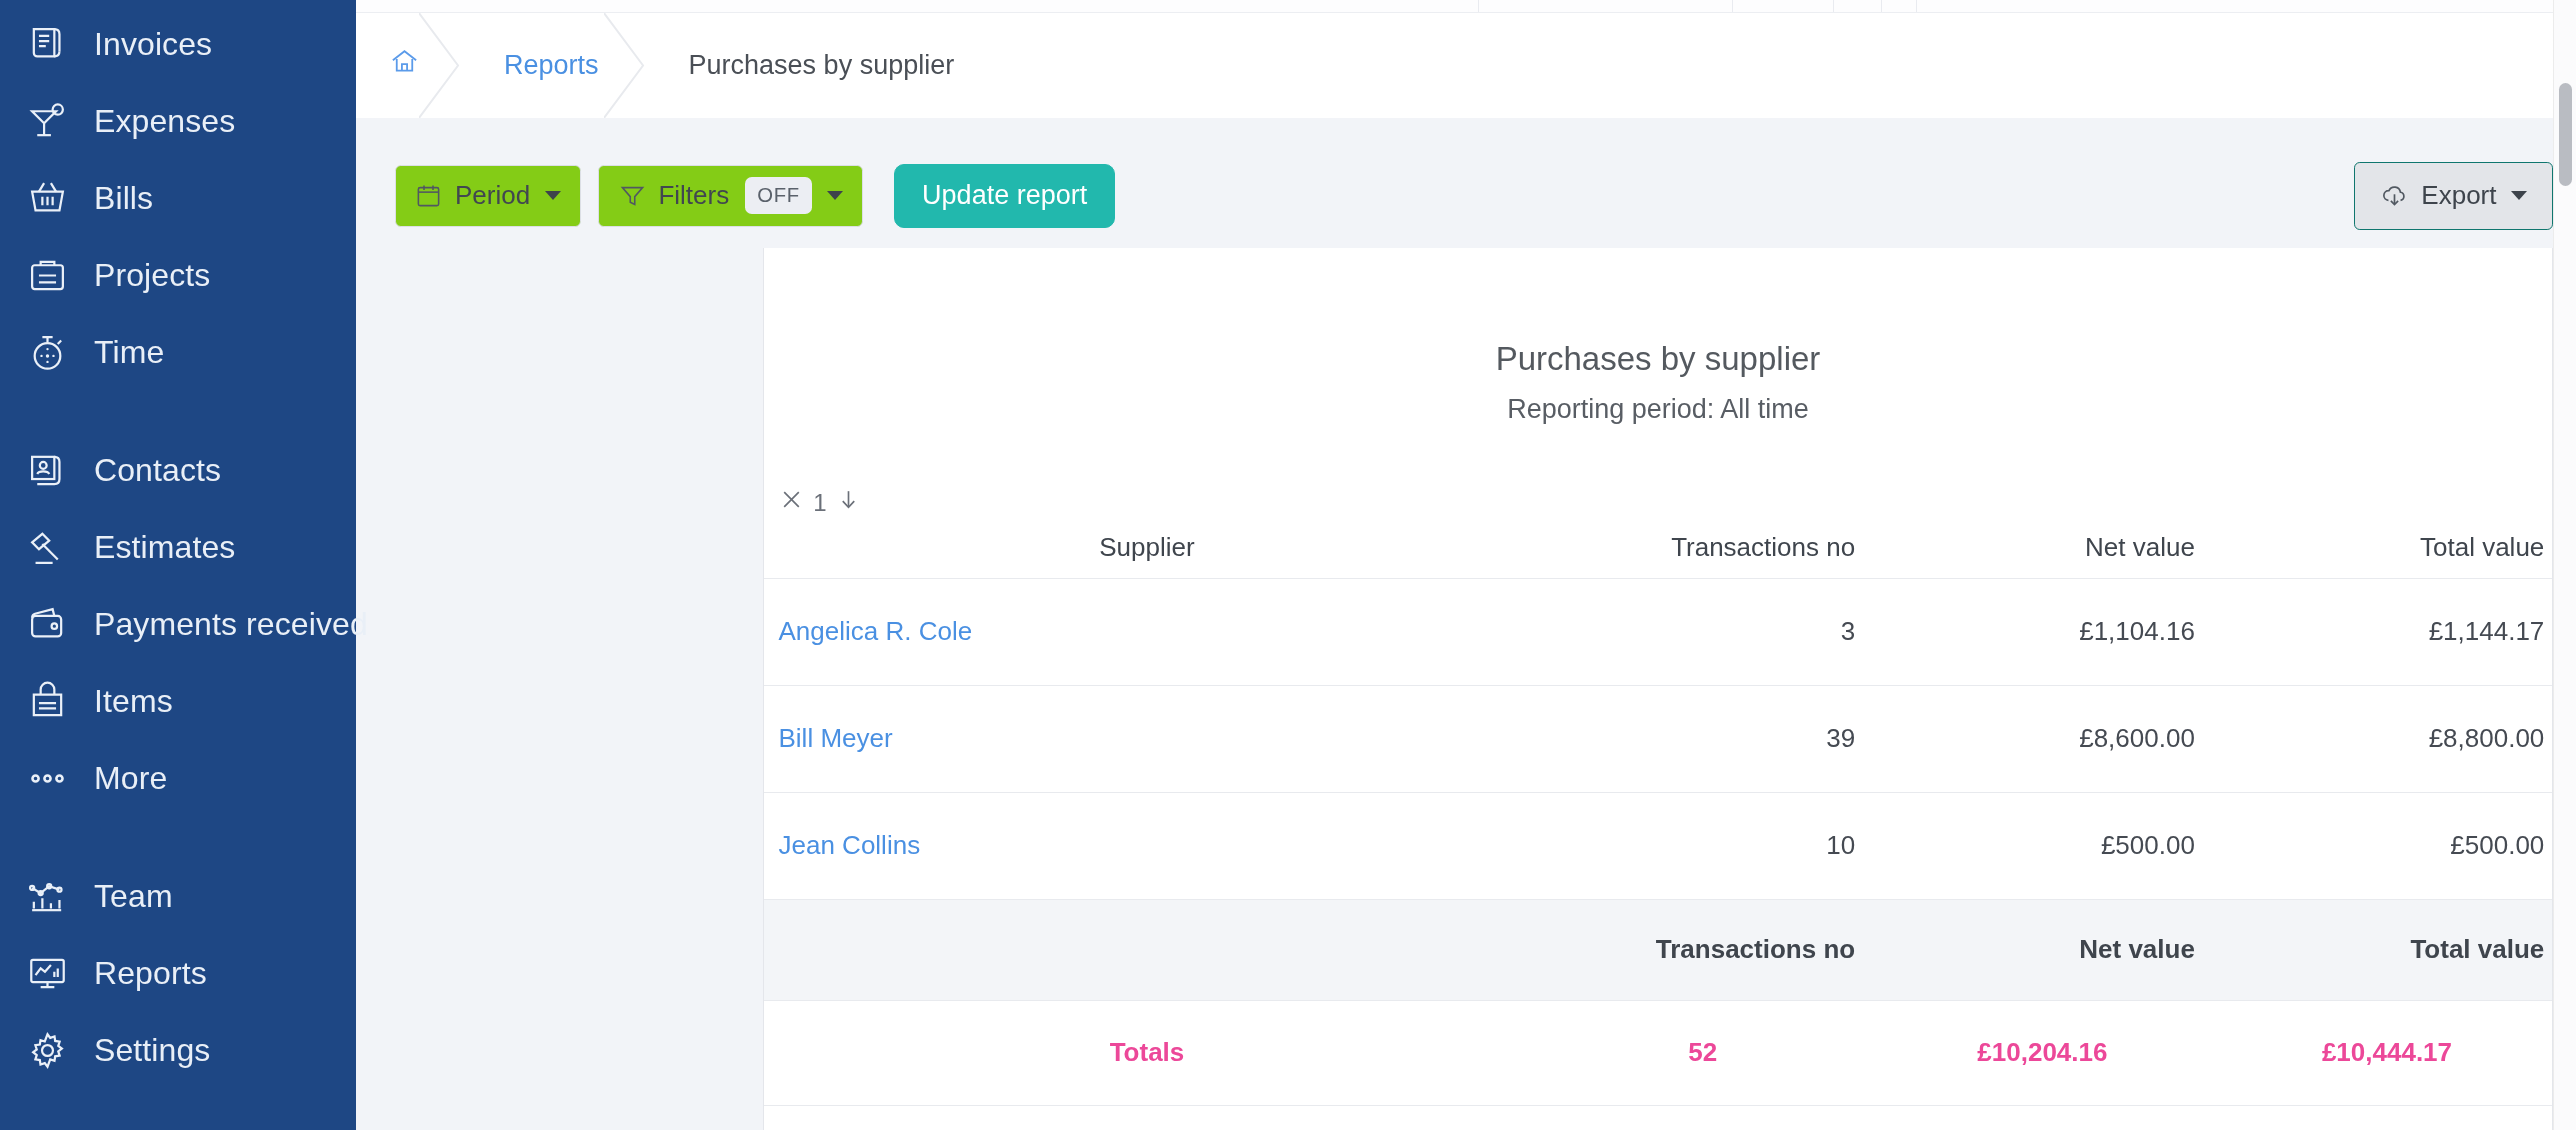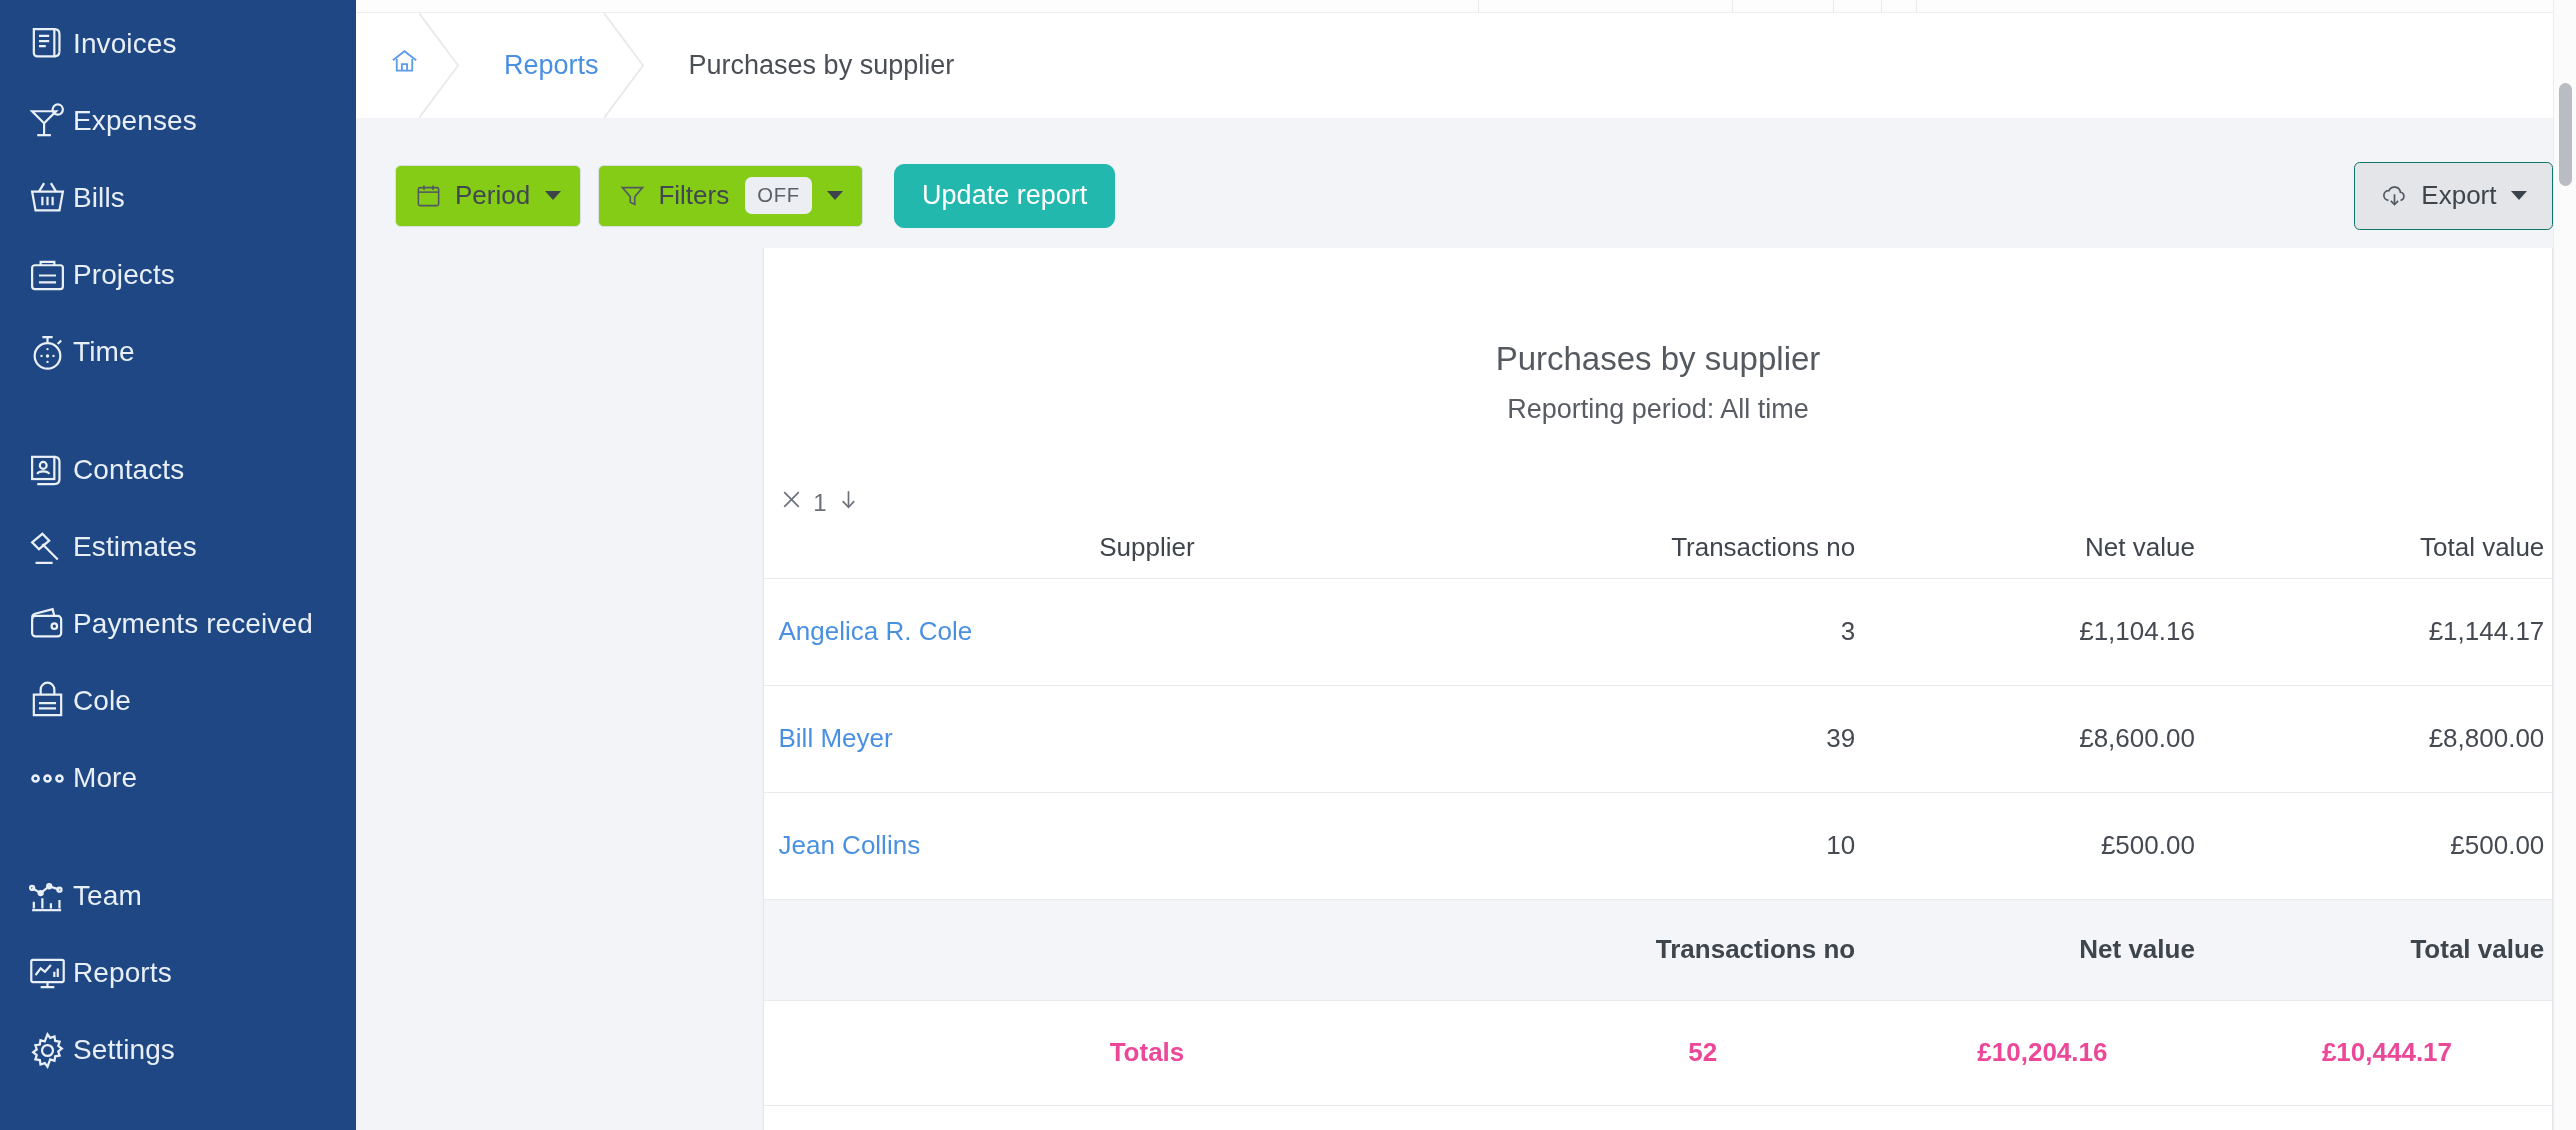--- a/index.html
+++ b/index.html
@@ -40,7 +40,8 @@
   }
   .nav-icon svg { display: block; }
   .nav-label {
-    font-size: 28px;
+    margin-left: 21px;
+    font-size: 32px;
     color: #e9eff7;
     letter-spacing: 0.1px;
     white-space: nowrap;

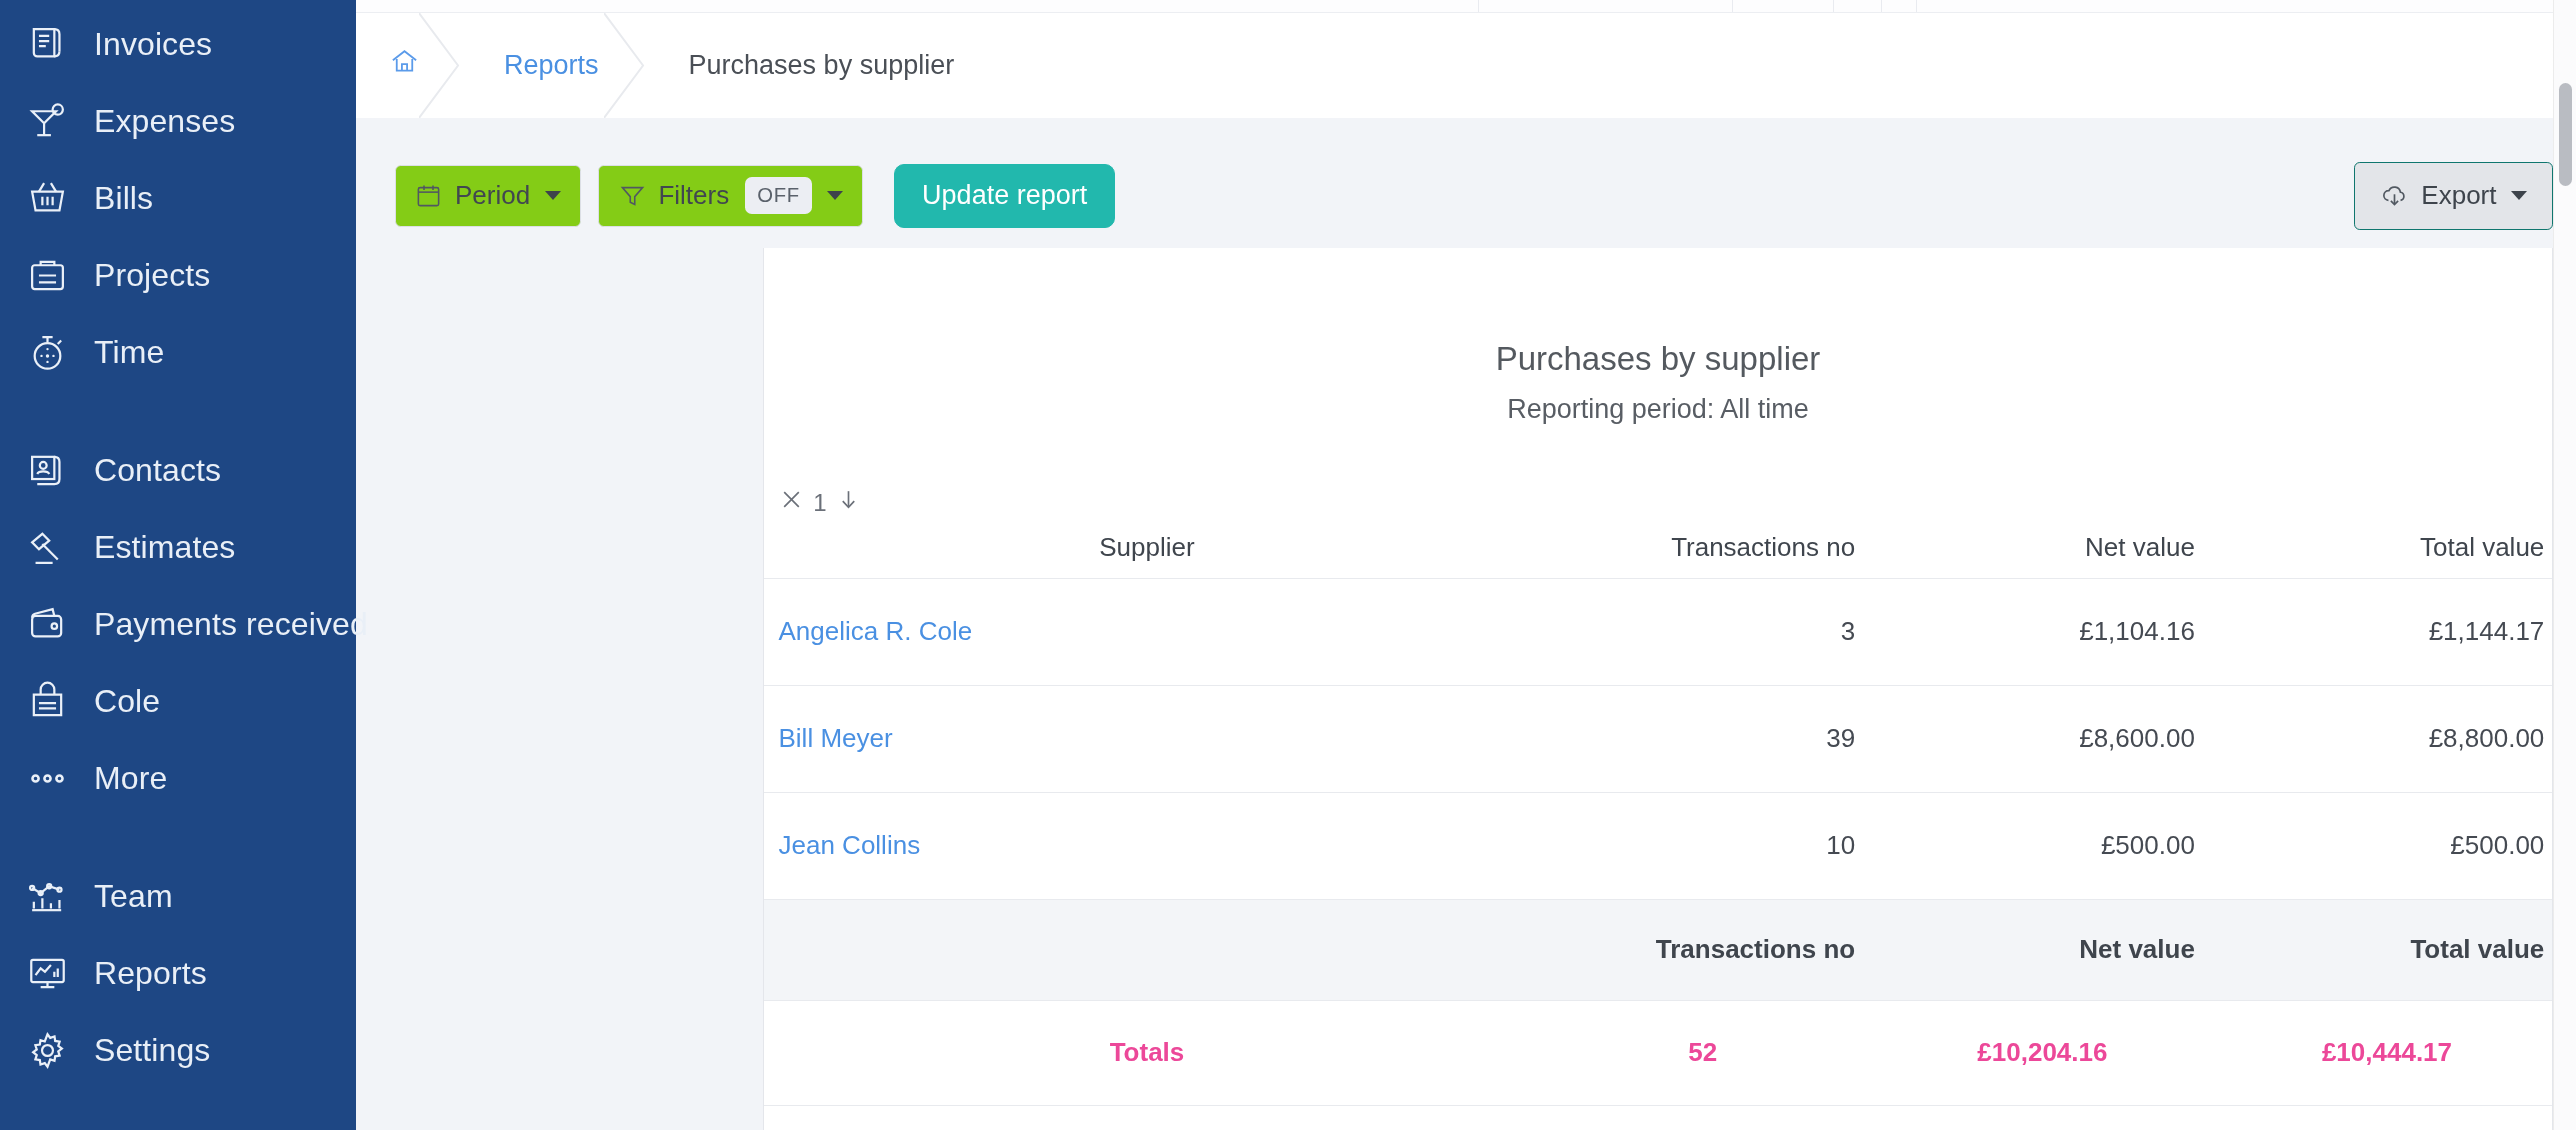--- a/index.html
+++ b/index.html
@@ -365,7 +365,7 @@
             <path d="M7 13h10M7 16h10"></path>
           </svg>
         </span>
-        <span class="nav-label">Cole</span>
+        <span class="nav-label">Items</span>
       </div>
 
       <div class="nav-item">

